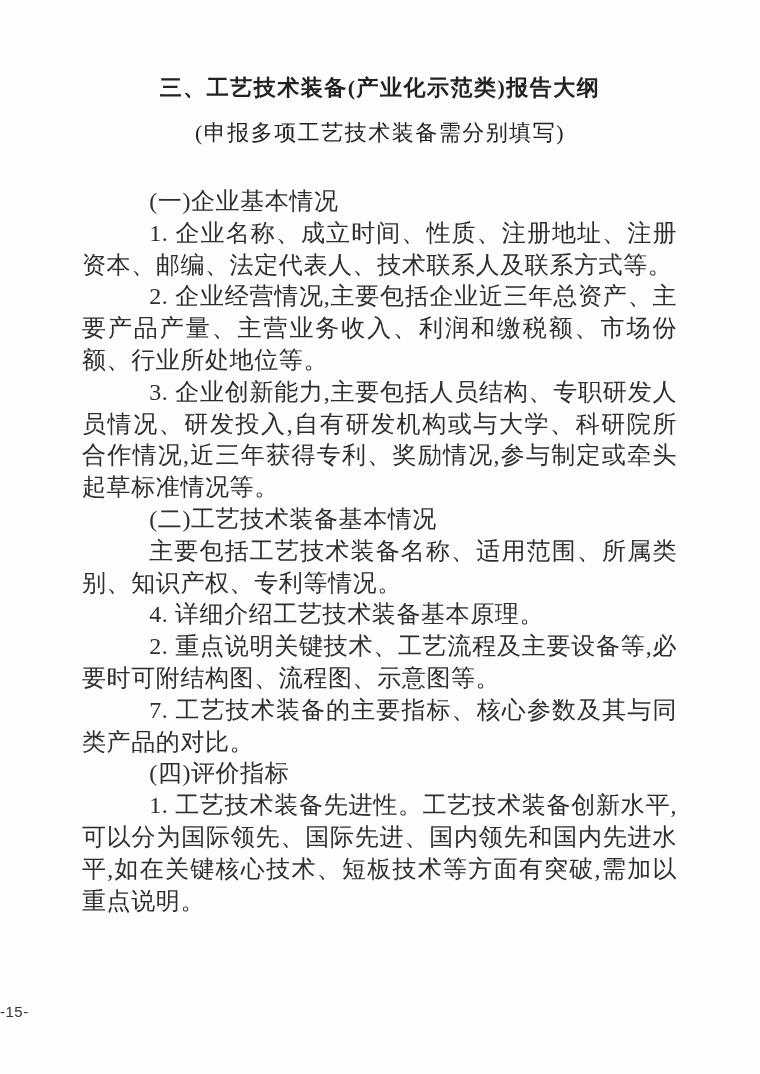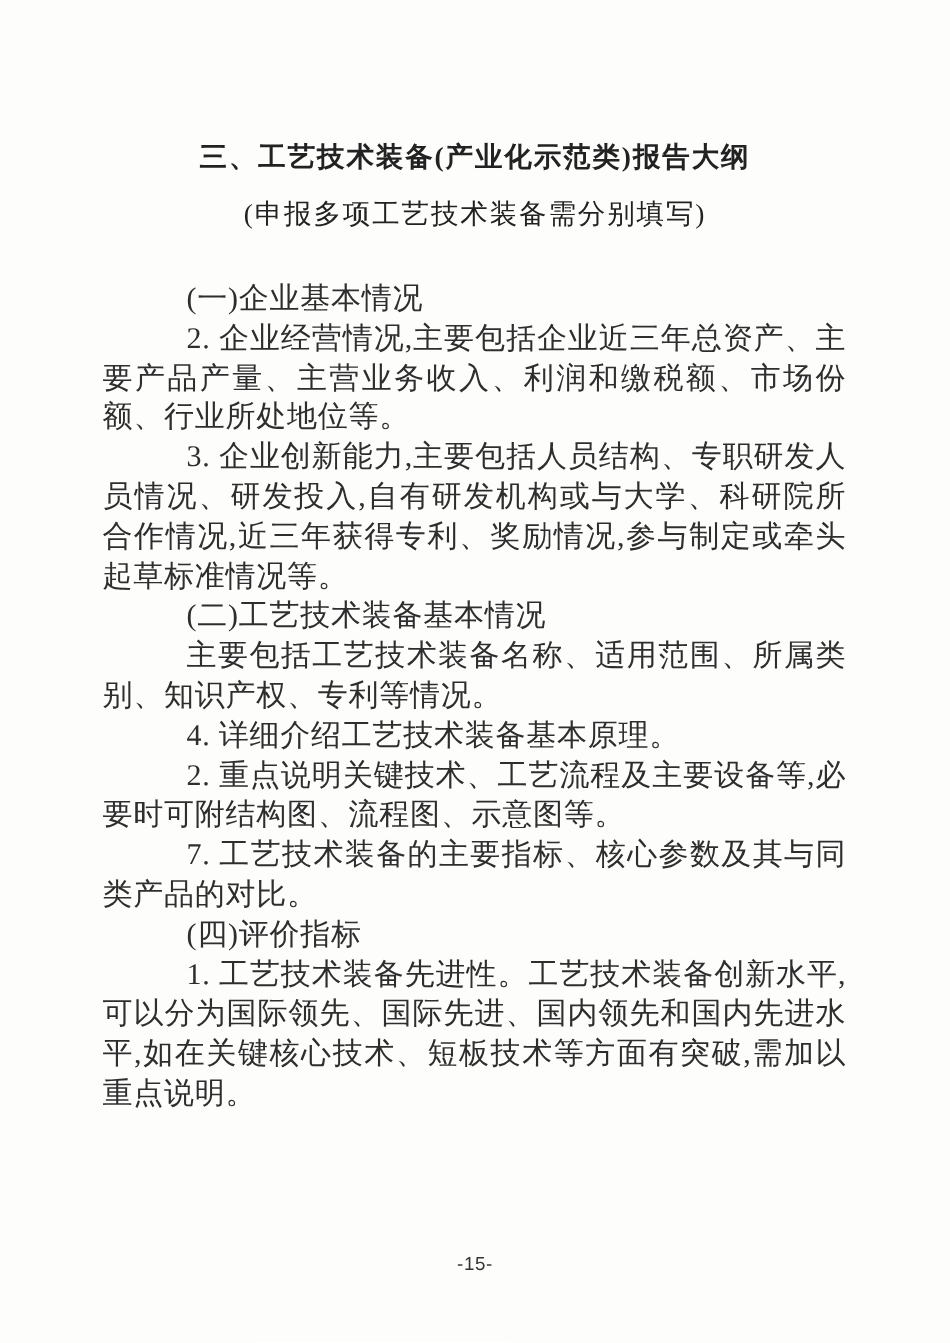--- a/index.html
+++ b/index.html
@@ -19,7 +19,7 @@
     position: relative;
   }
   .title-block {
-    padding-top: 114px;
+    padding-top: 76px;
     text-align: center;
   }
   .doc-title {

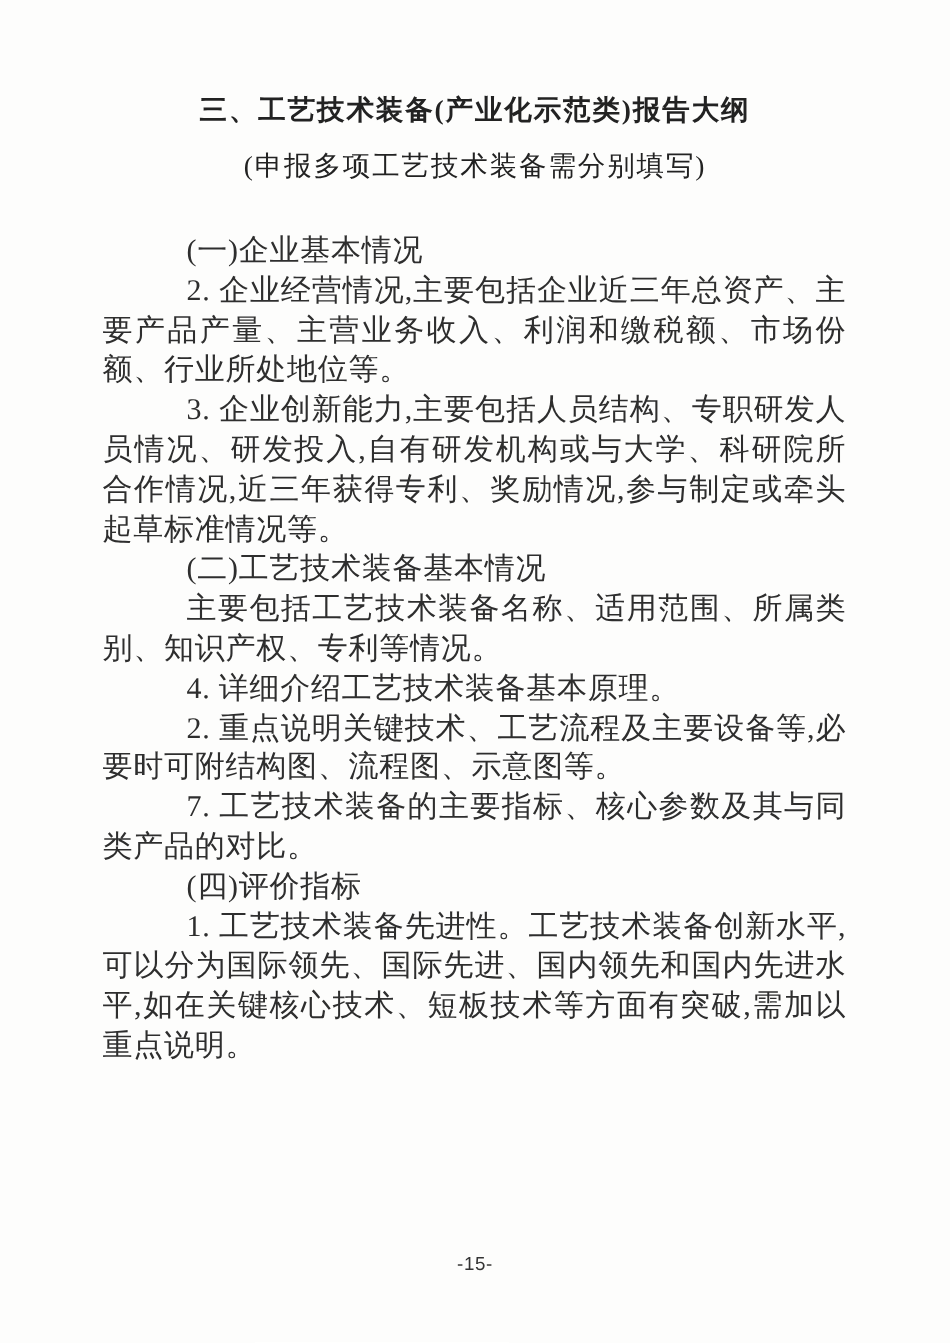--- a/index.html
+++ b/index.html
@@ -73,6 +73,7 @@
 
   <div class="doc-body">
     <p>(一)企业基本情况</p>
+    <p>1. 企业名称、成立时间、性质、注册地址、注册资本、邮编、法定代表人、技术联系人及联系方式等。</p>
     <p>2. 企业经营情况,主要包括企业近三年总资产、主要产品产量、主营业务收入、利润和缴税额、市场份额、行业所处地位等。</p>
     <p>3. 企业创新能力,主要包括人员结构、专职研发人员情况、研发投入,自有研发机构或与大学、科研院所合作情况,近三年获得专利、奖励情况,参与制定或牵头起草标准情况等。</p>
     <p>(二)工艺技术装备基本情况</p>

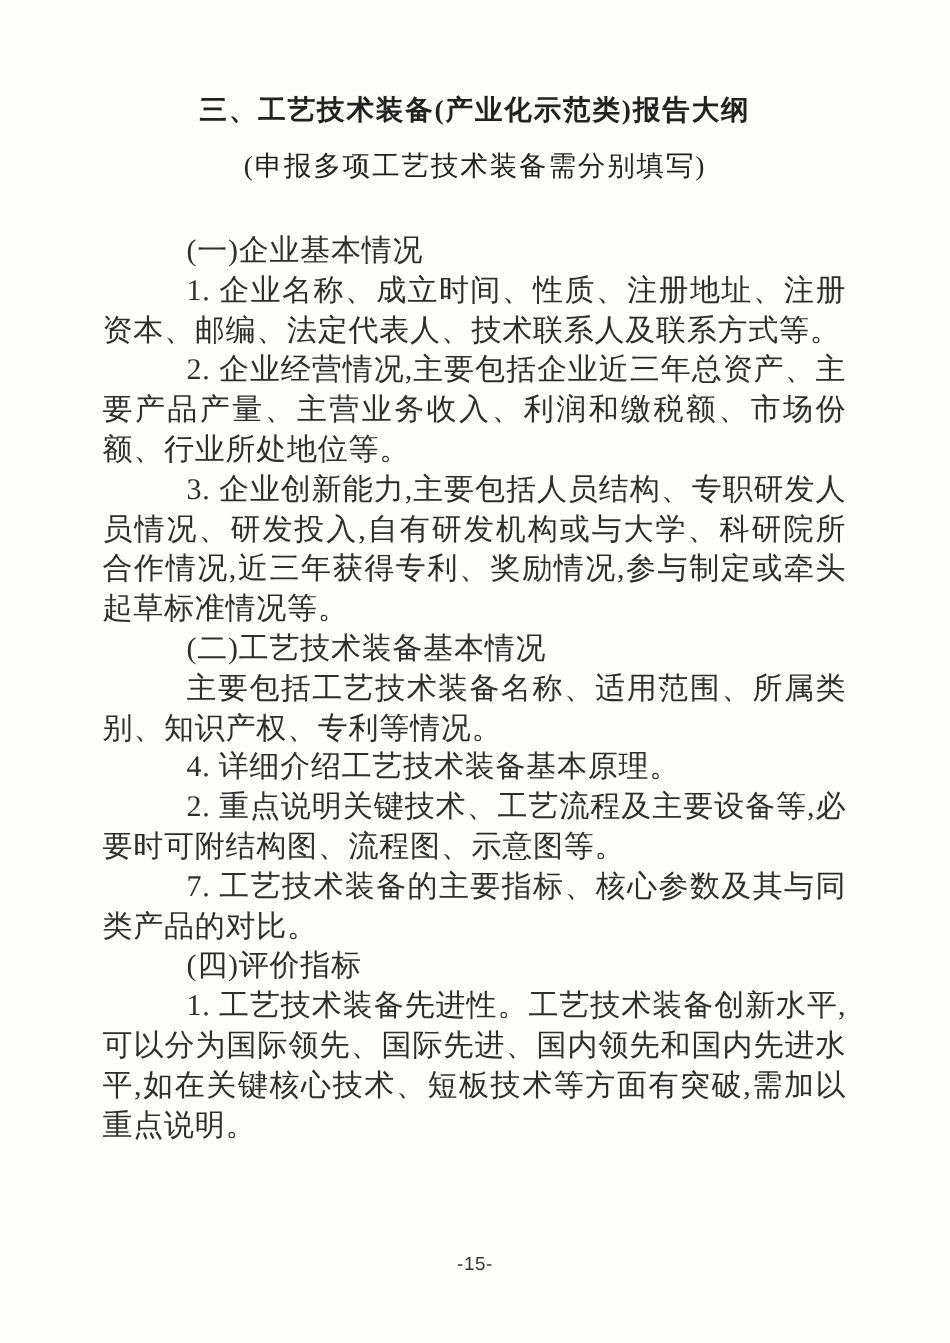--- a/index.html
+++ b/index.html
@@ -54,7 +54,7 @@
     left: 0;
     right: 0;
     top: 1003px;
-    text-align: center;
+    text-align: left;
     font-family: "Liberation Sans", "DejaVu Sans", sans-serif;
     font-size: 15px;
     color: #333;

